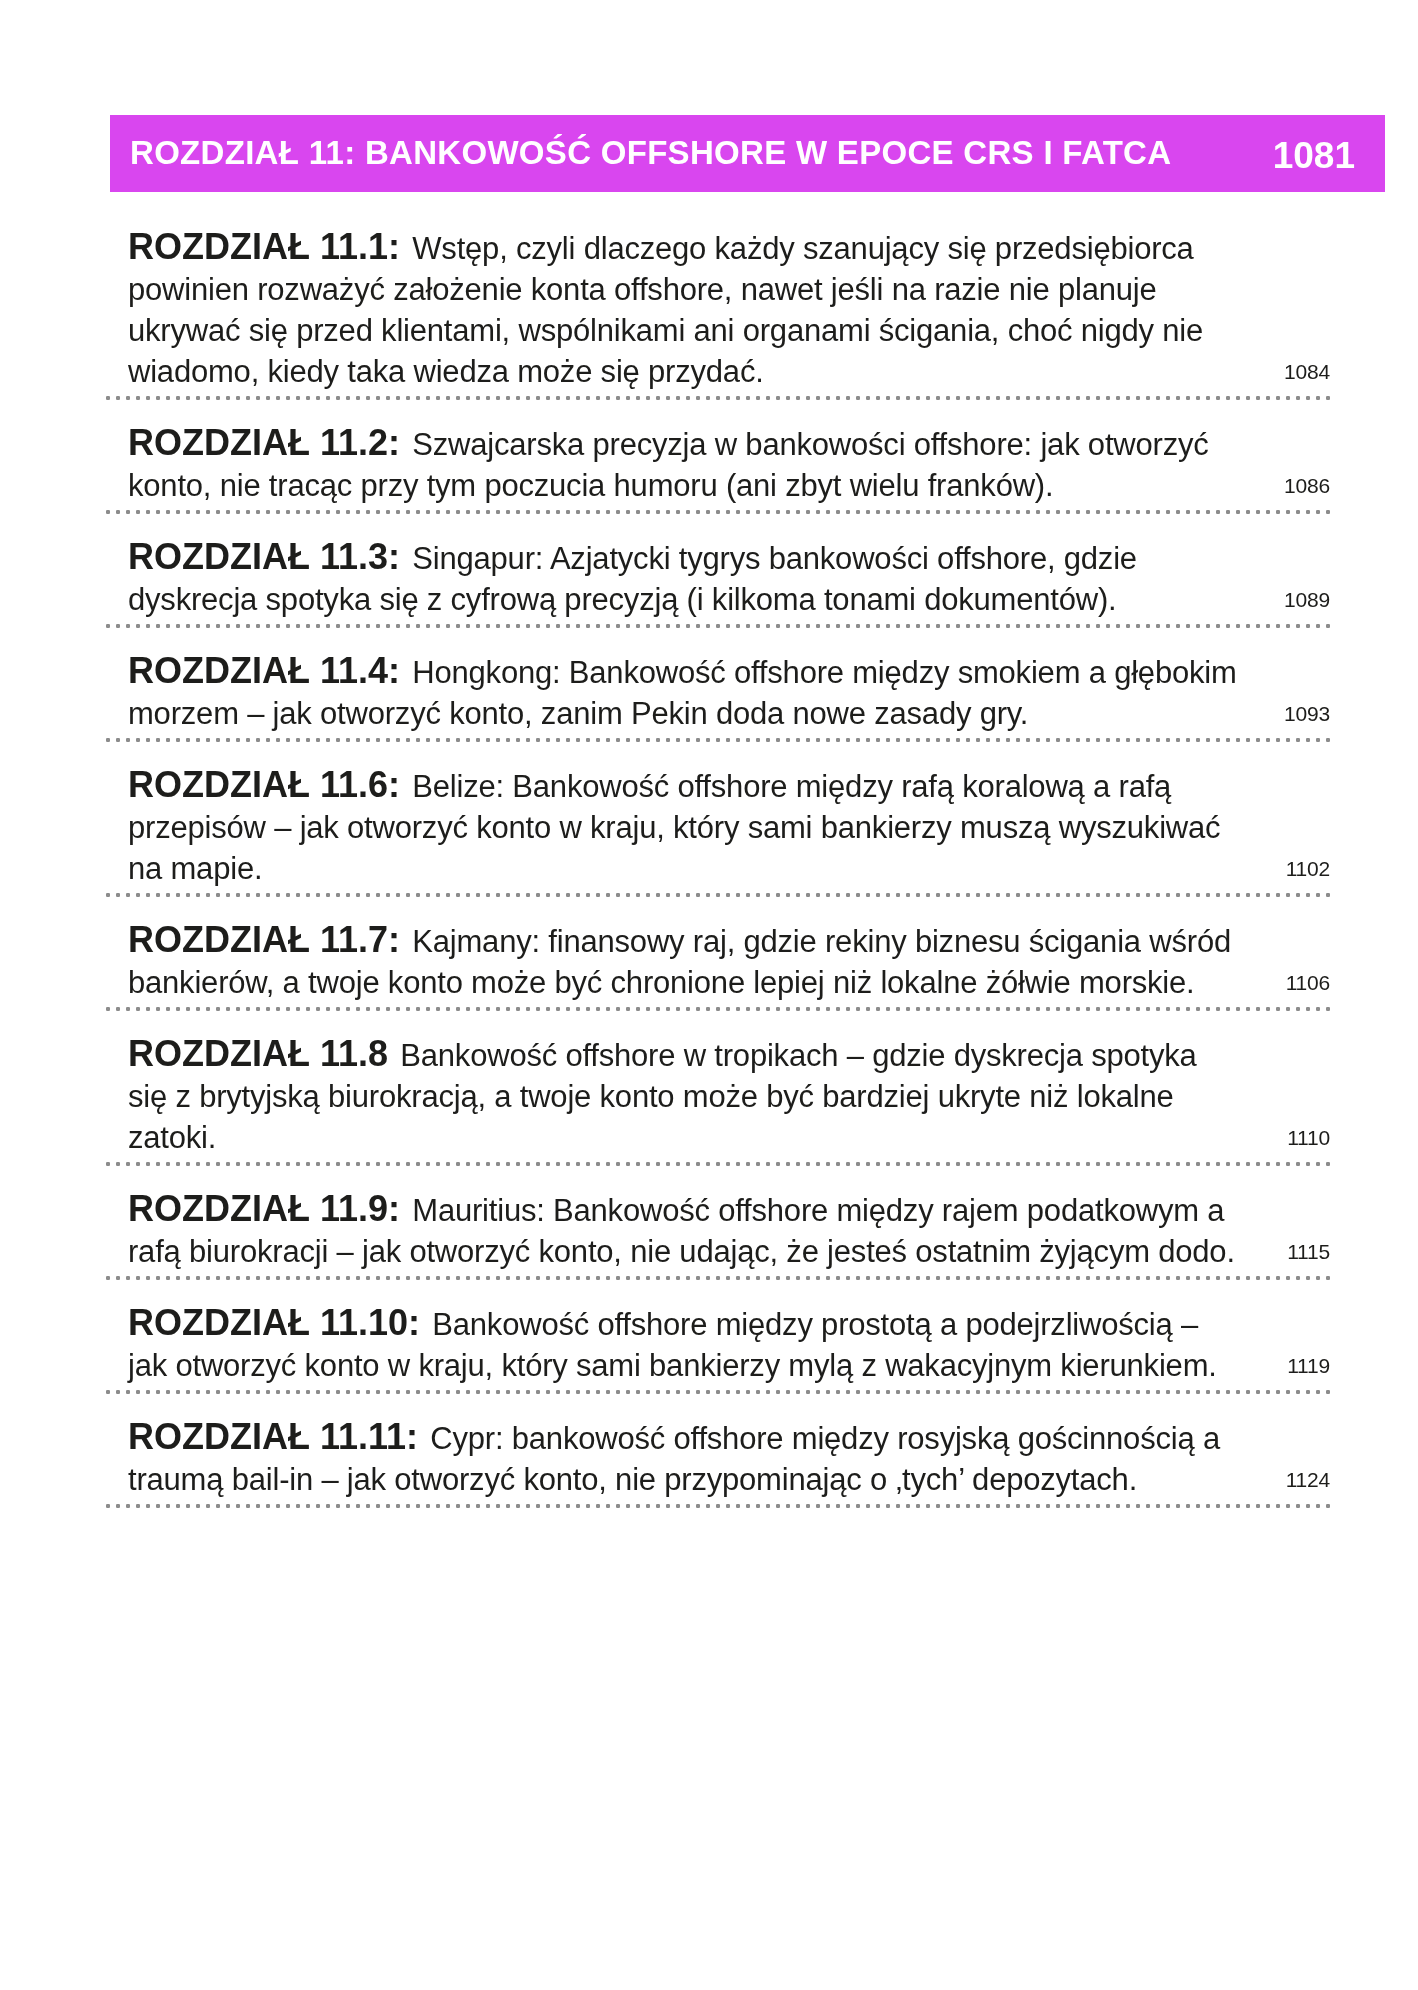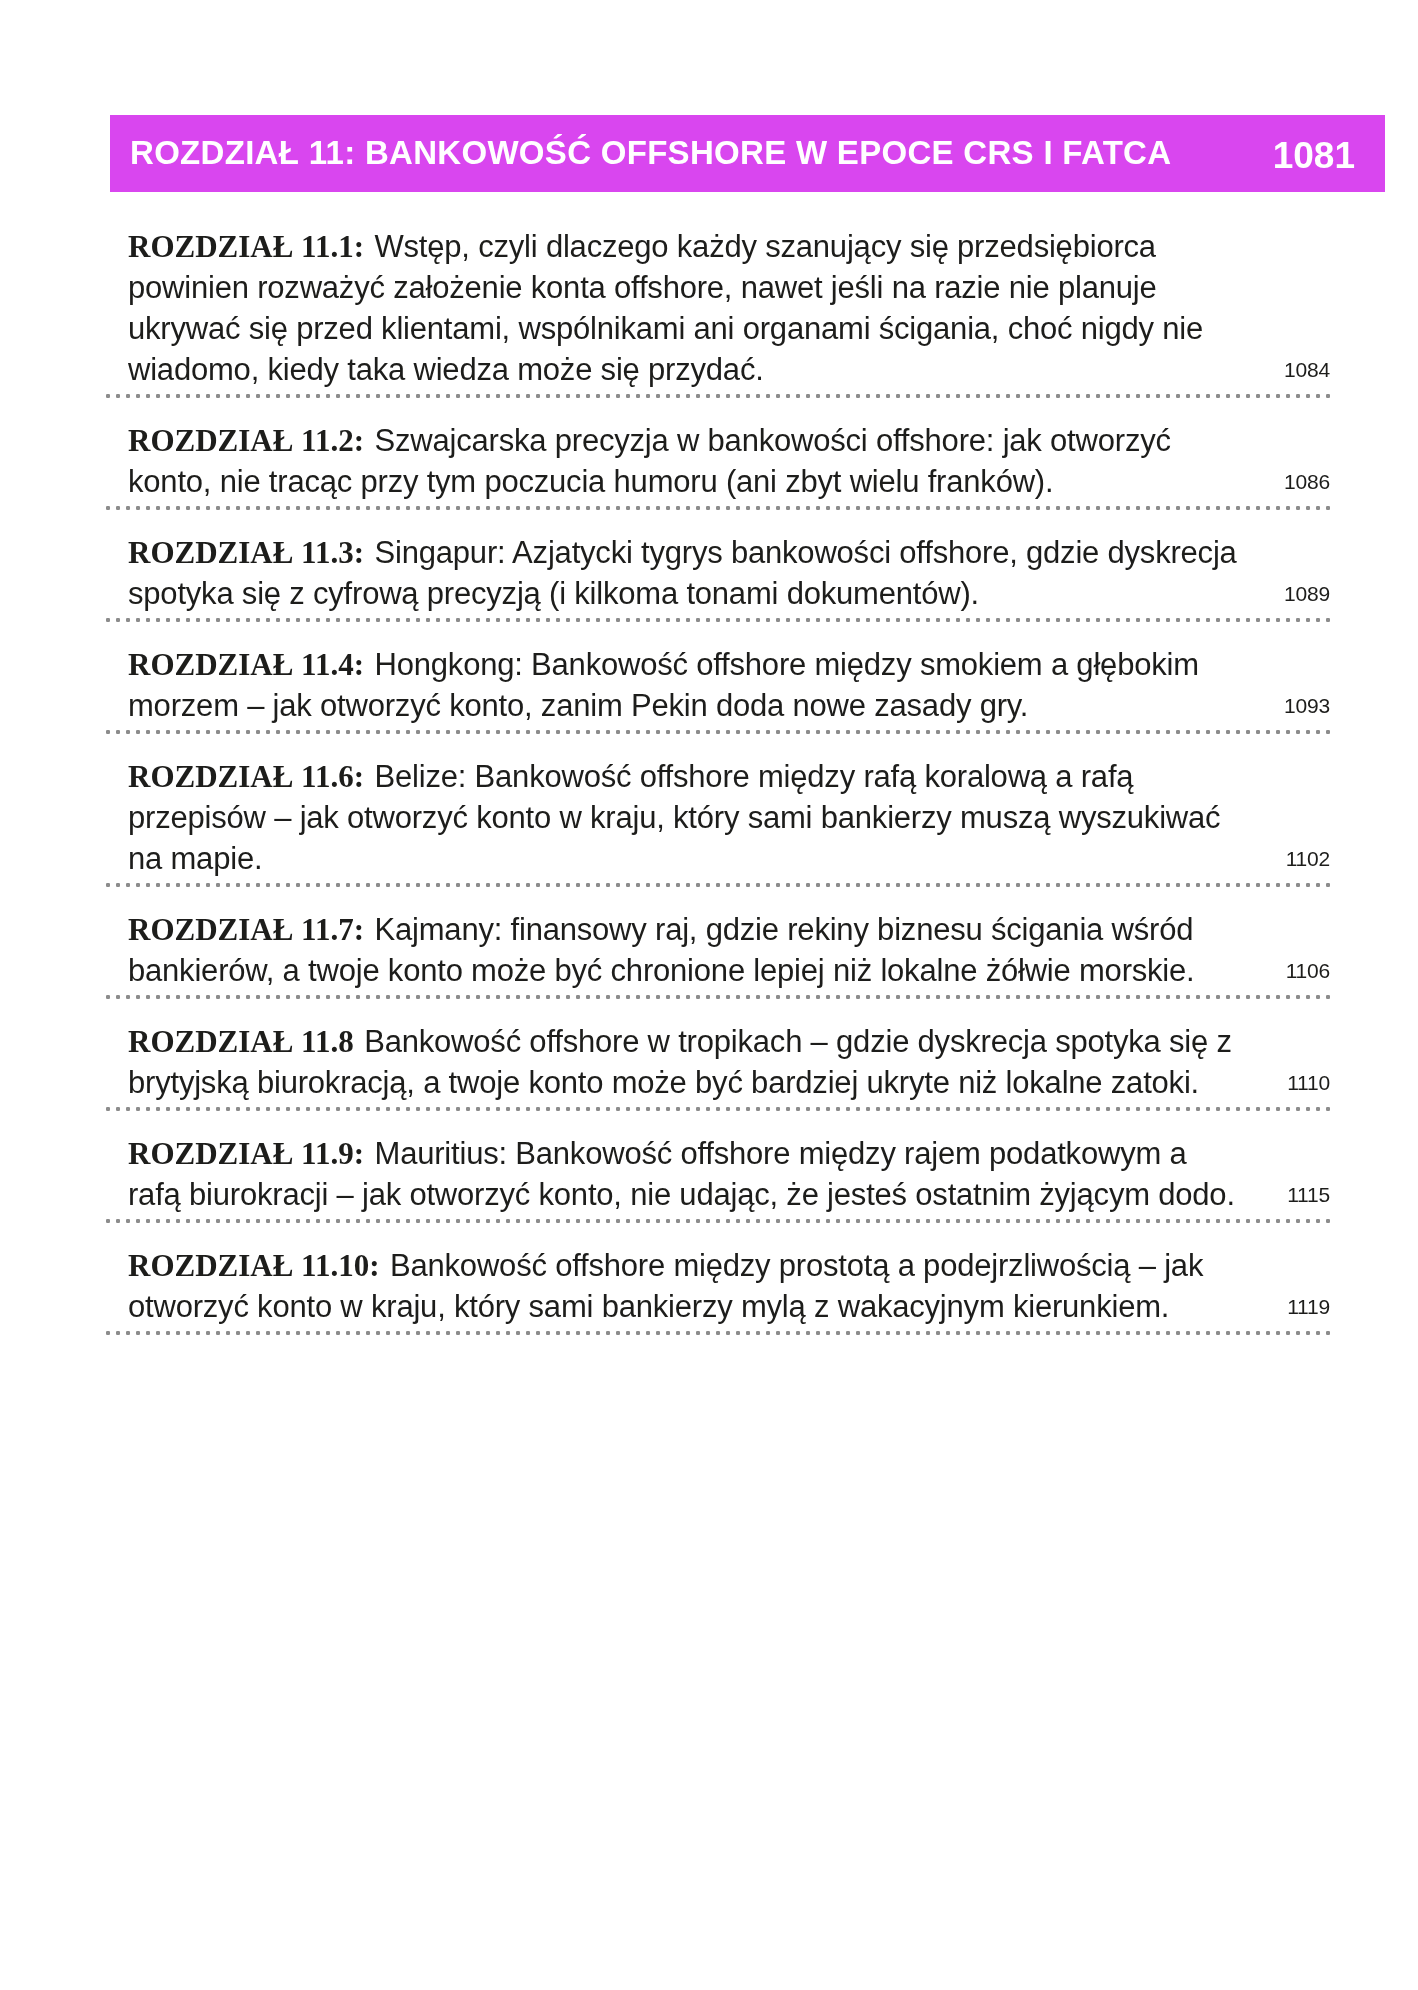--- a/index.html
+++ b/index.html
@@ -59,11 +59,10 @@
   }
   .entry-label {
     font-weight: 700;
-    font-size: 31px;
+    font-size: 36px;
     letter-spacing: 0;
     margin-right: 0.34em;
     white-space: nowrap;
-    font-family: Liberation Serif, serif;
   }
   .entry-page {
     position: absolute;

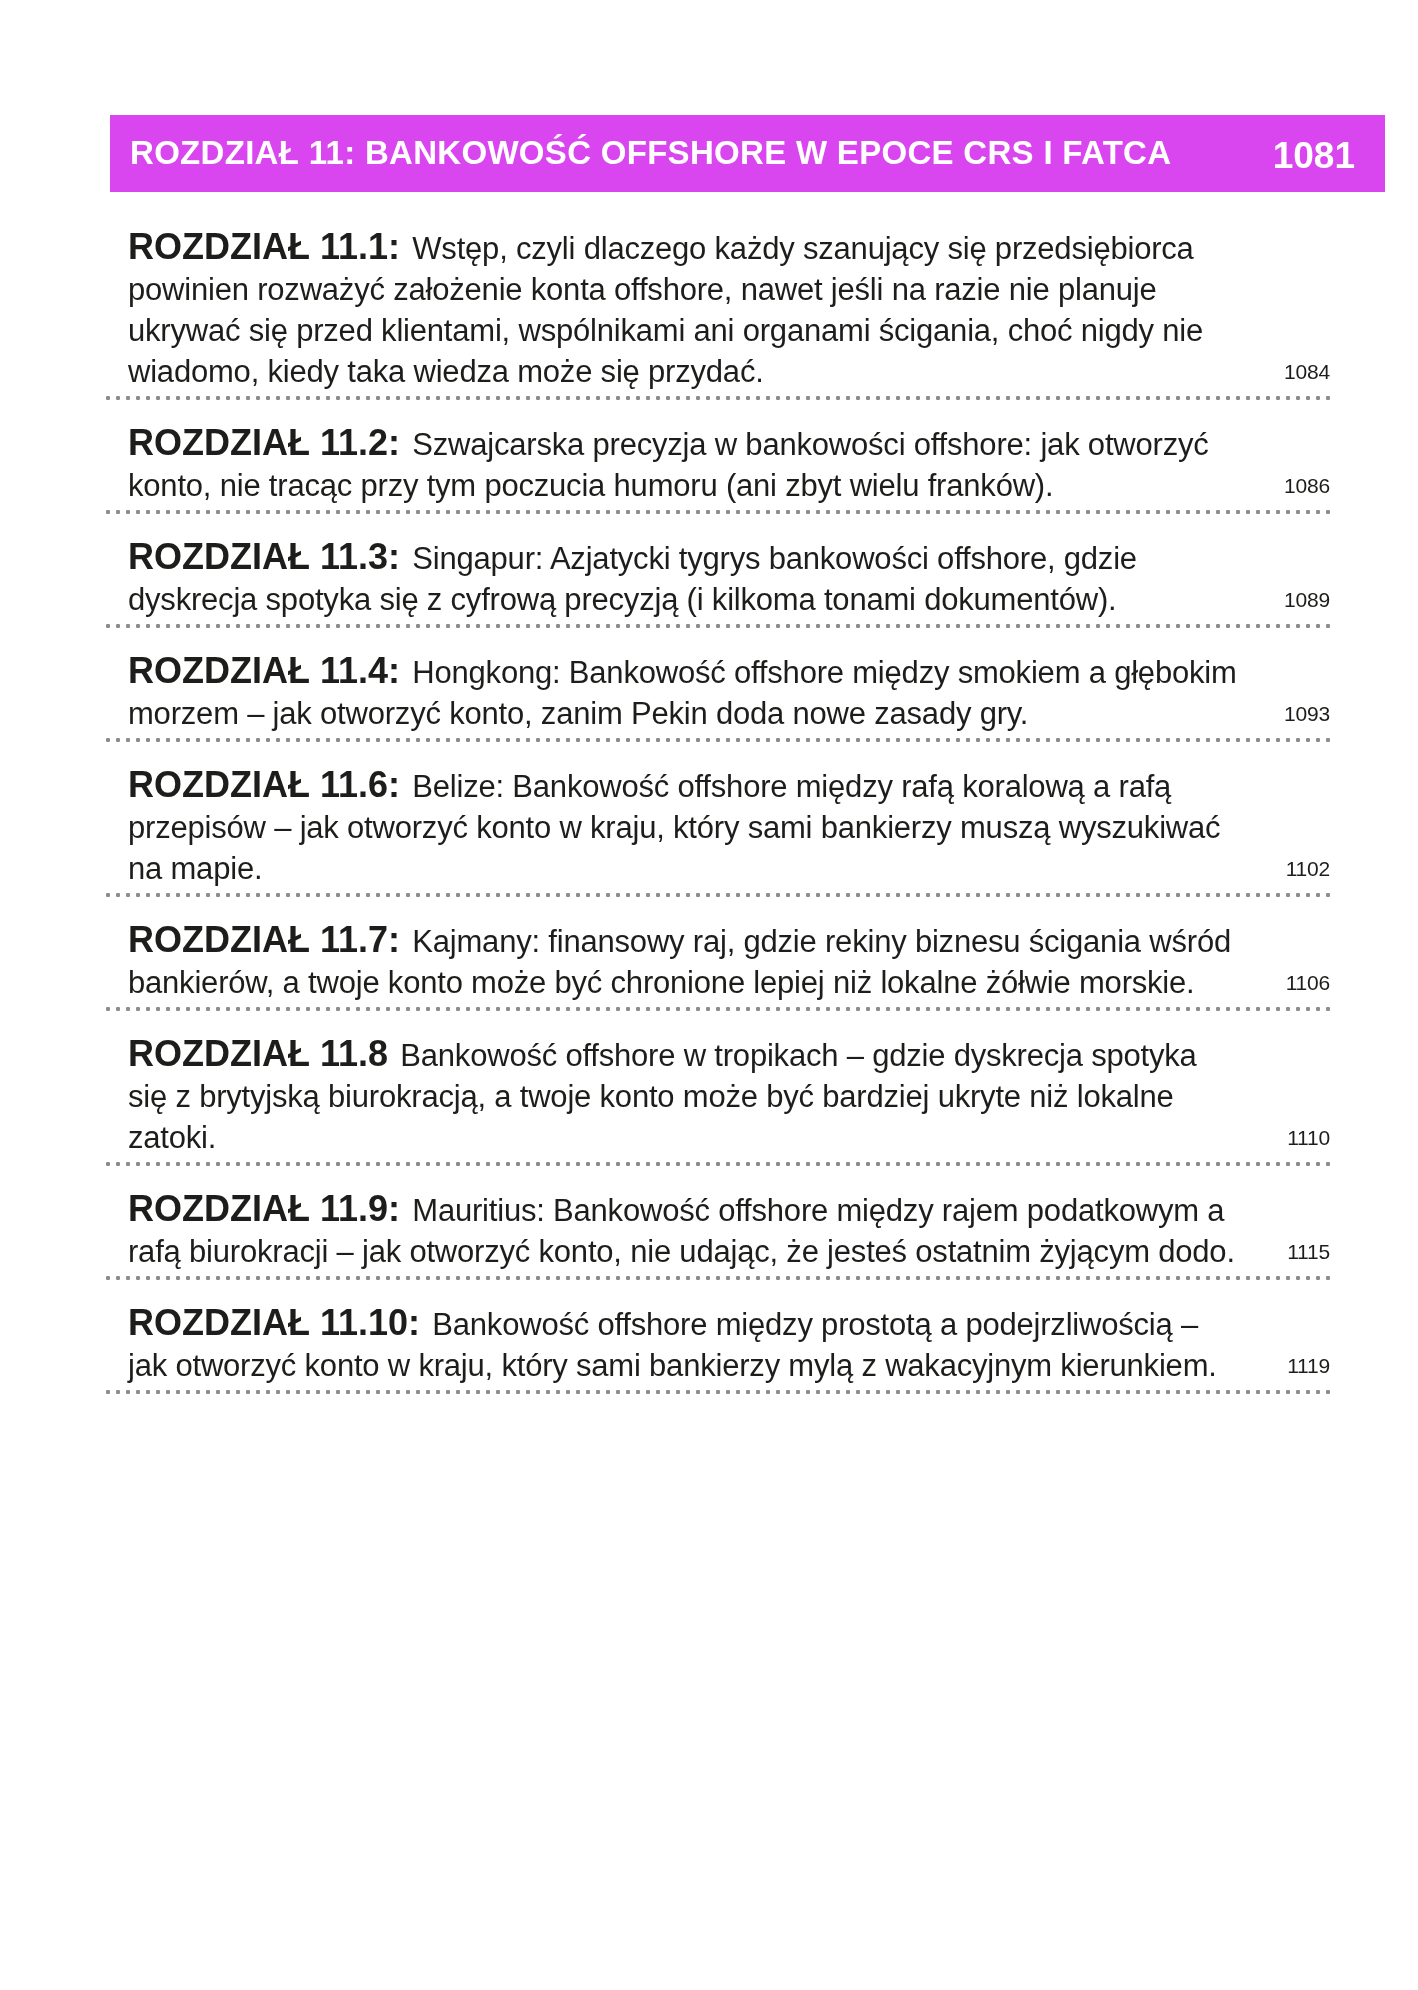--- a/index.html
+++ b/index.html
@@ -167,6 +167,13 @@
     <div class="dotted-sep"></div>
   </div>
 
+  <div class="toc-entry">
+    <div class="entry-body">
+      <span class="entry-label">ROZDZIAŁ 11.11:</span><span class="entry-title">Cypr: bankowość offshore między rosyjską gościnnością a traumą bail-in – jak otworzyć konto, nie przypominając o ‚tych’ depozytach.</span>
+      <span class="entry-page">1124</span>
+    </div>
+    <div class="dotted-sep"></div>
+  </div>
 
 </div>
 

